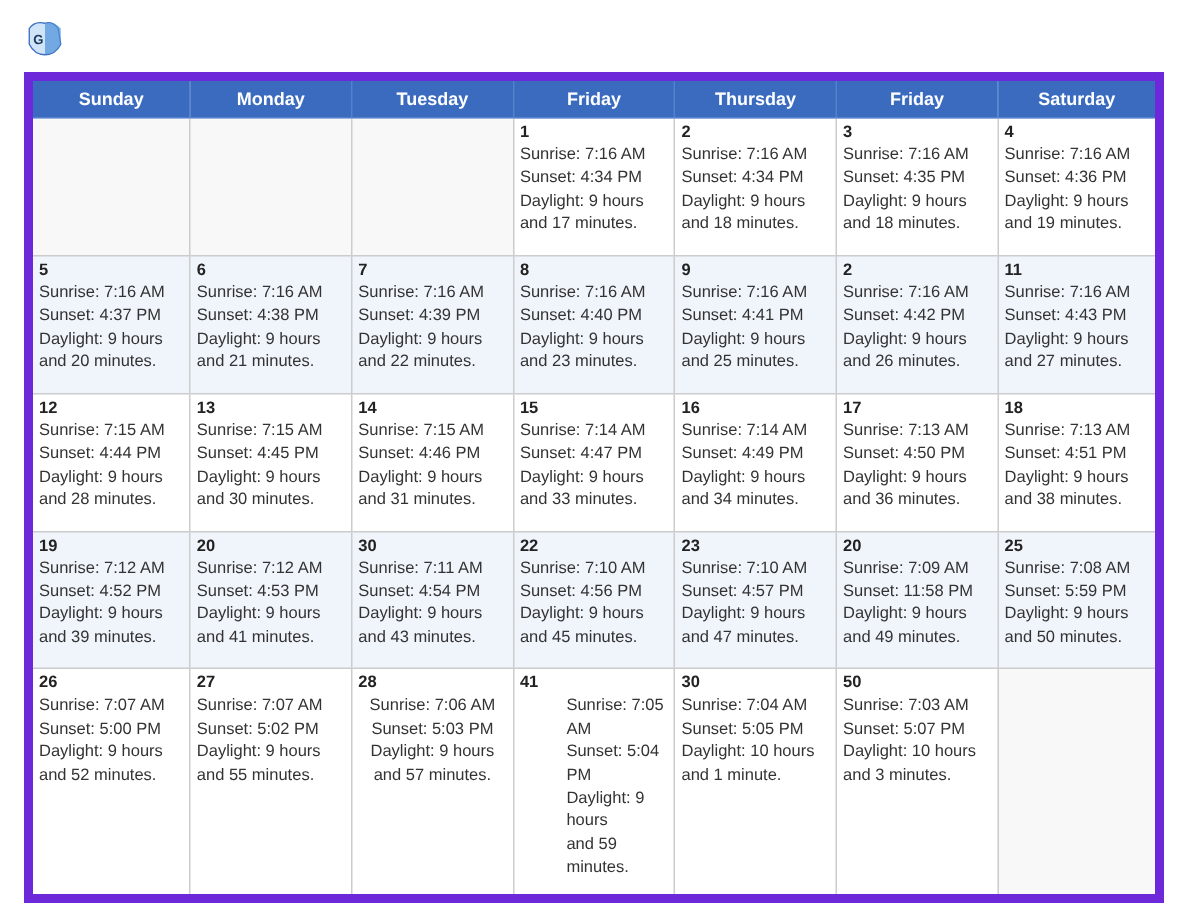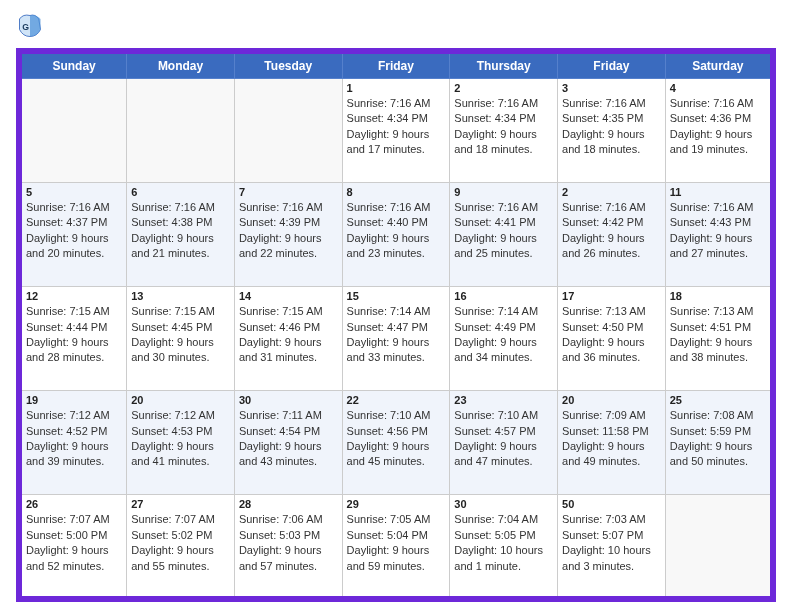--- a/index.html
+++ b/index.html
@@ -344,7 +344,7 @@
 and 57 minutes.</div>
           </td>
           <td>
-            <div class="day-number">29</div>
+            <div class="day-number">41</div>
             <div class="day-info" style="white-space: pre-line;">Sunrise: 7:05 AM
 Sunset: 5:04 PM
 Daylight: 9 hours

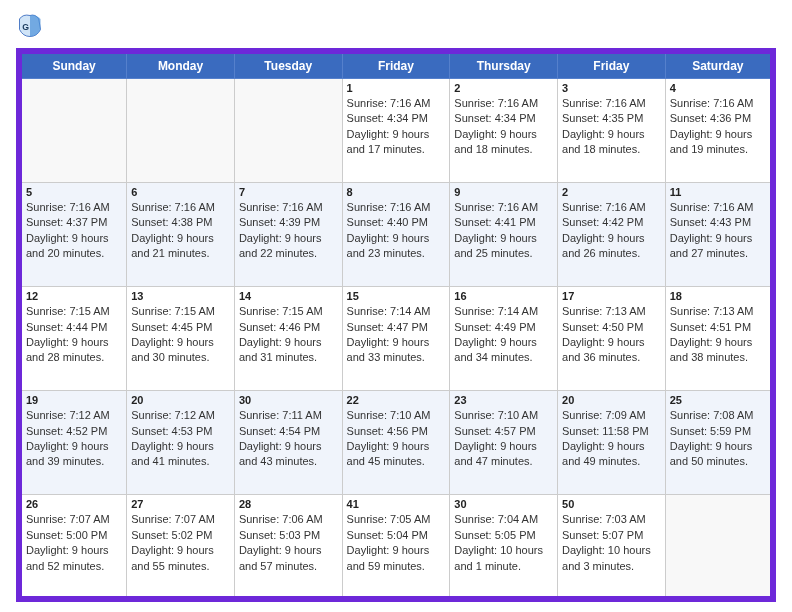--- a/index.html
+++ b/index.html
@@ -338,7 +338,7 @@
           </td>
           <td>
             <div class="day-number">28</div>
-            <div class="day-info" style="white-space: pre-line;">Sunrise: 7:06 AM
+            <div class="day-info" style="white-space: pre-line; text-align: center;">Sunrise: 7:06 AM
 Sunset: 5:03 PM
 Daylight: 9 hours
 and 57 minutes.</div>

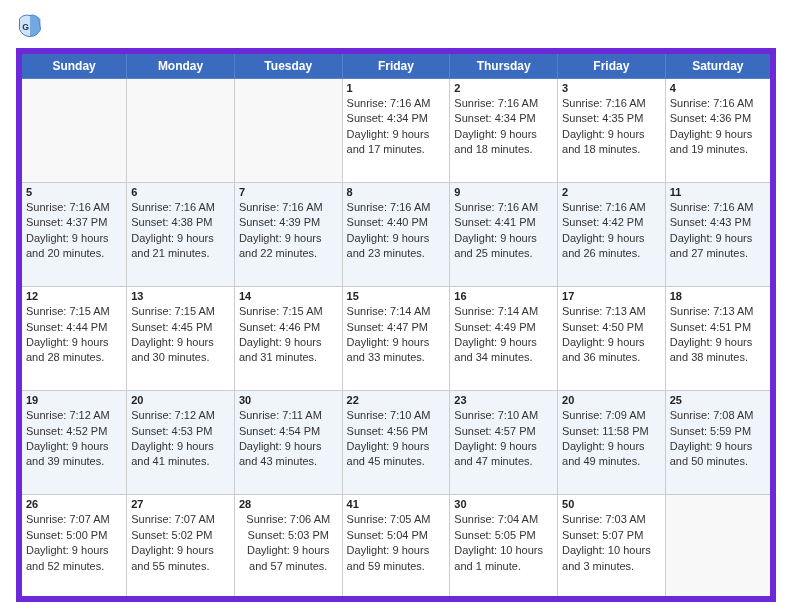--- a/index.html
+++ b/index.html
@@ -345,7 +345,7 @@
           </td>
           <td>
             <div class="day-number">41</div>
-            <div class="day-info" style="white-space: pre-line;">Sunrise: 7:05 AM
+            <div class="day-info" style="white-space: pre-line; margin-left: 31px;">Sunrise: 7:05 AM
 Sunset: 5:04 PM
 Daylight: 9 hours
 and 59 minutes.</div>

